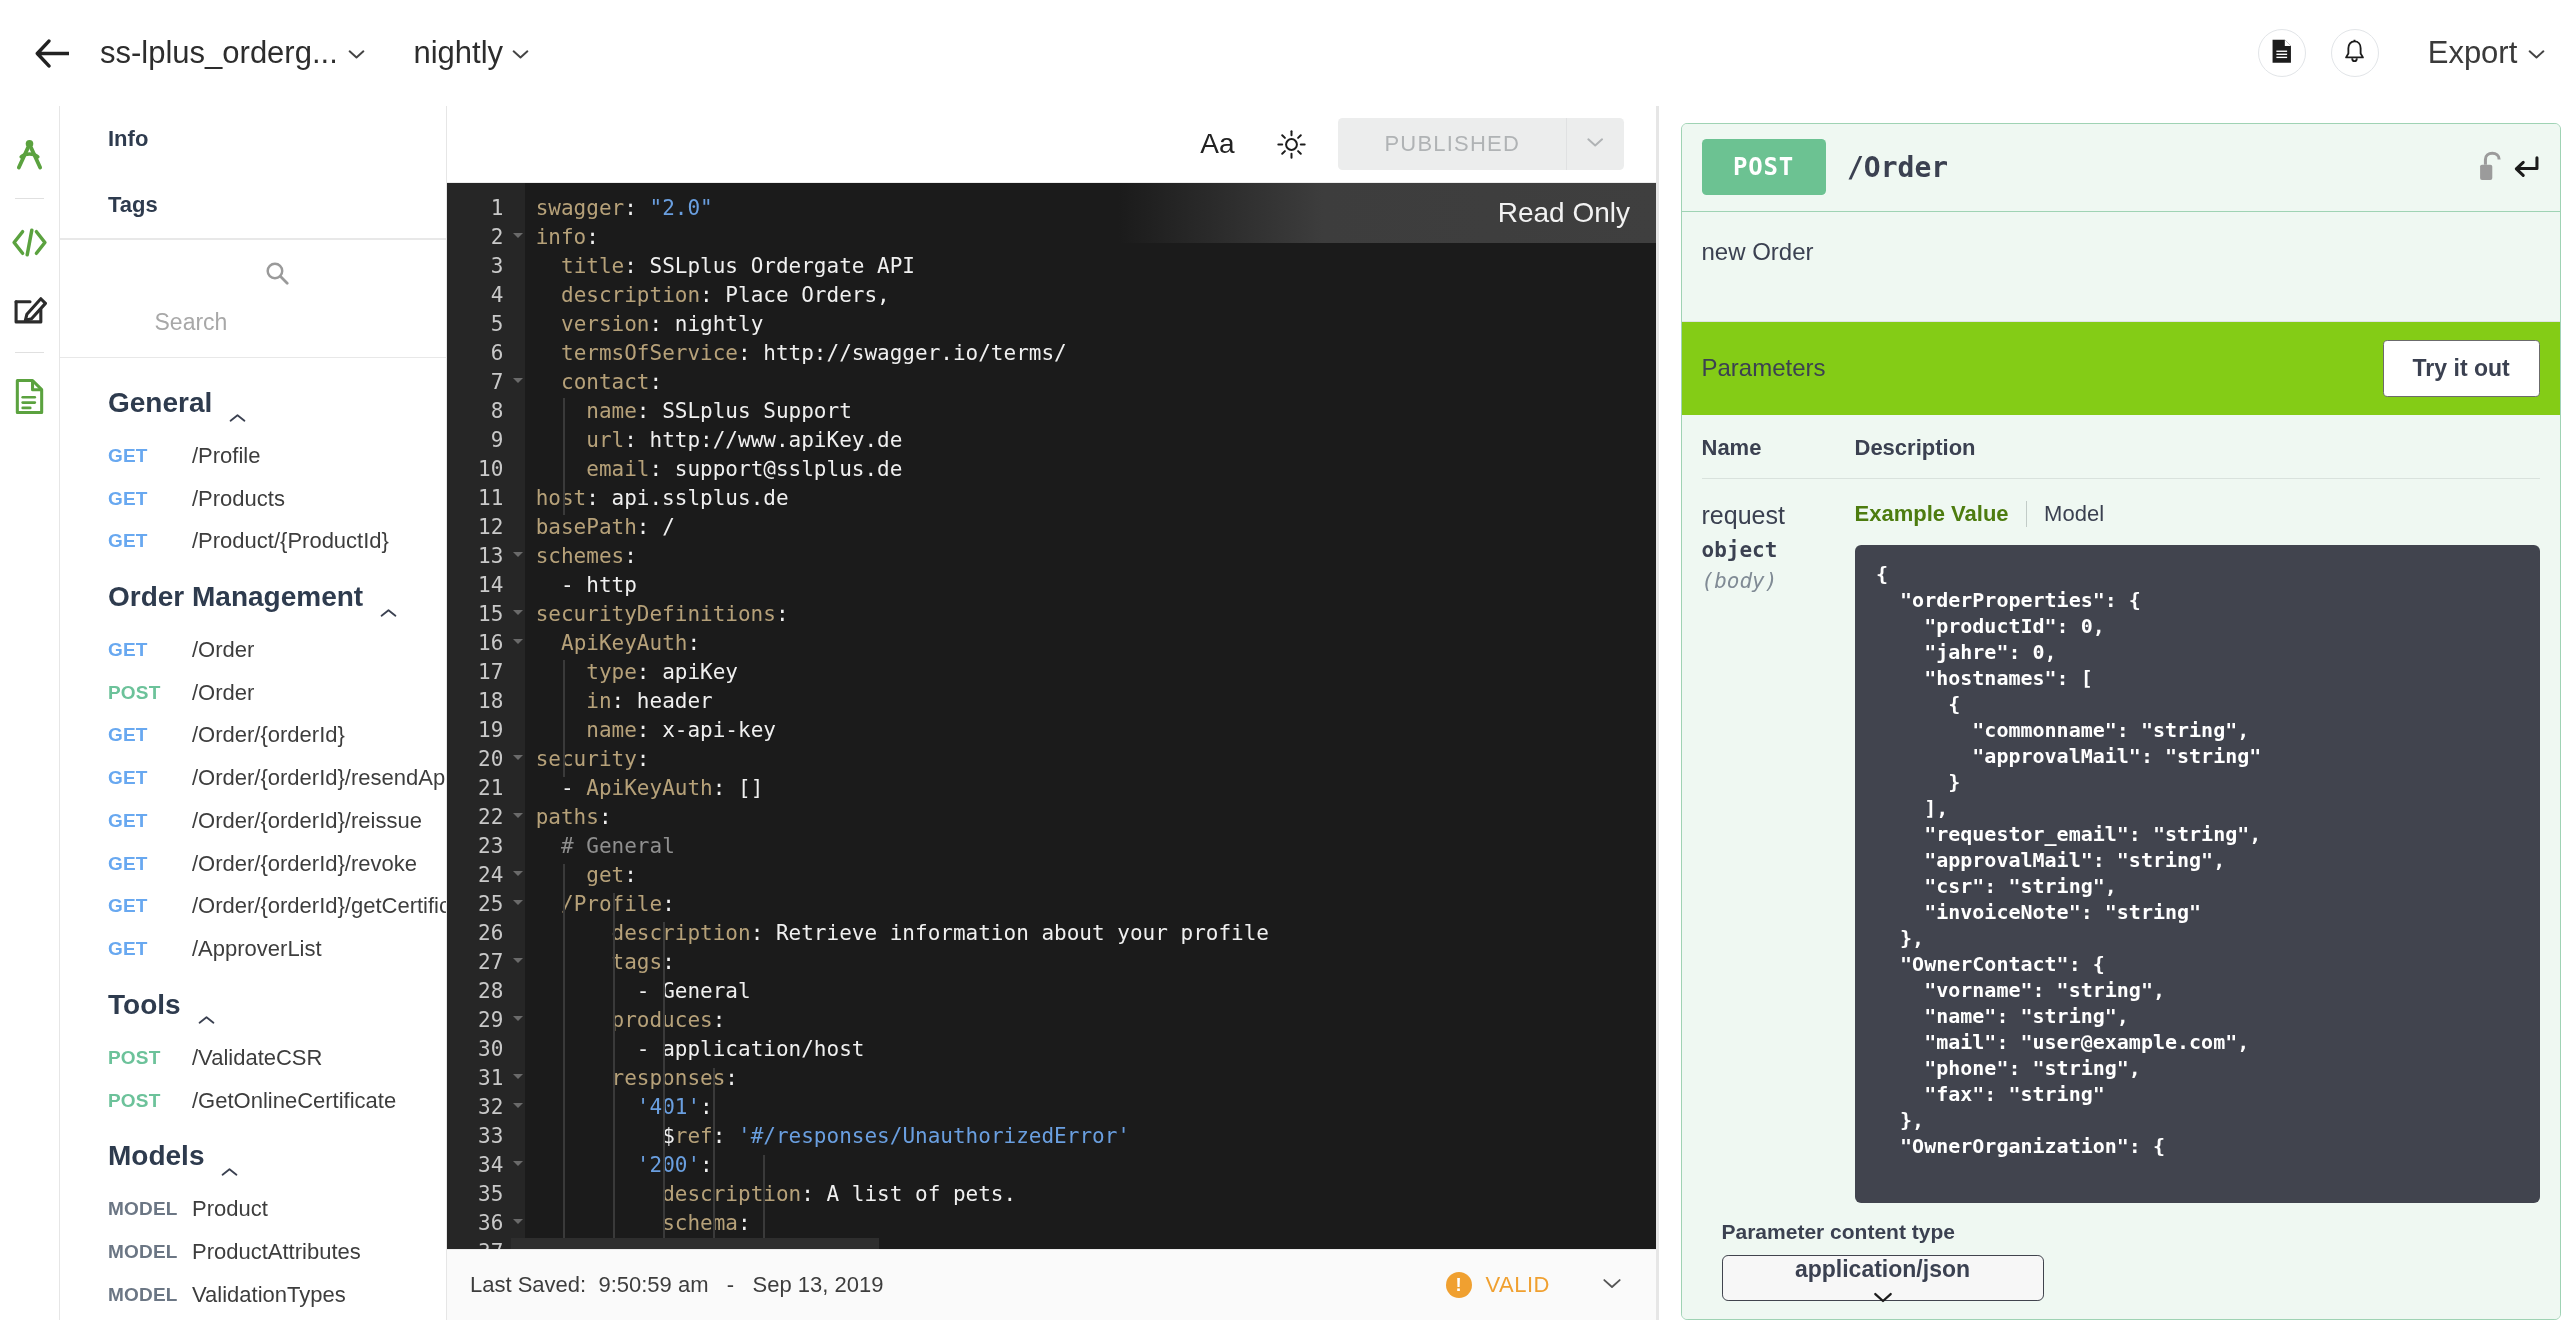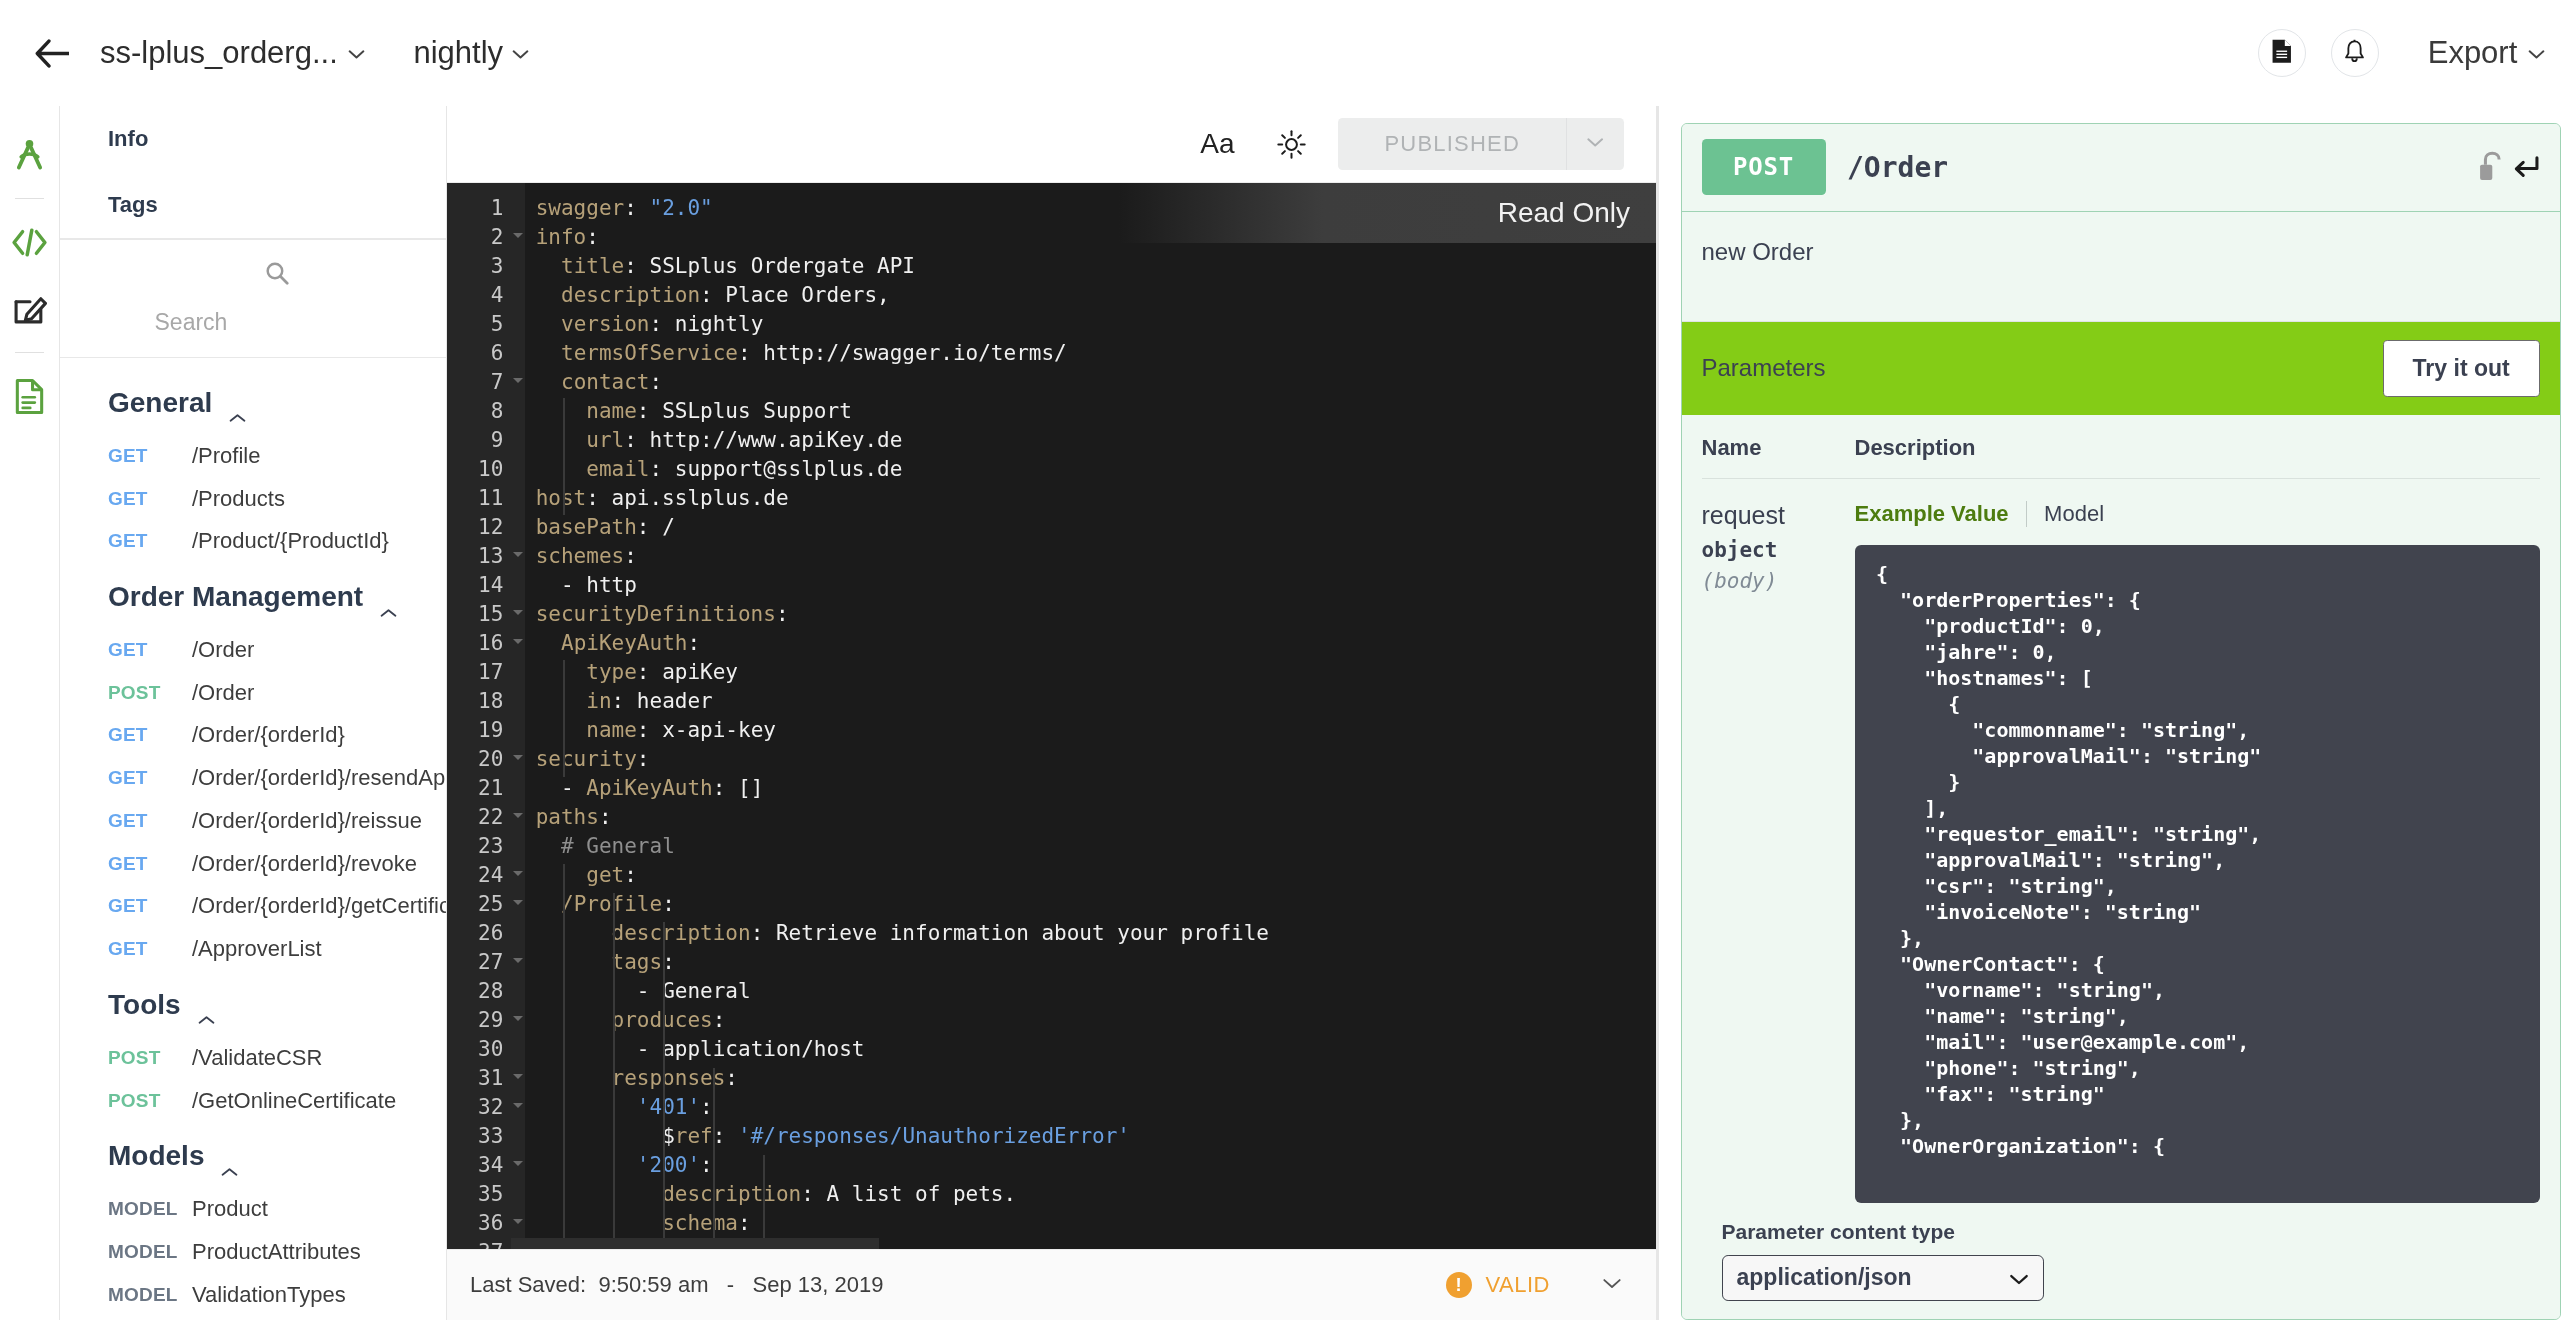--- a/index.html
+++ b/index.html
@@ -288,7 +288,7 @@
     font-size: 23px; font-weight: bold;
     font-family: "Liberation Sans", sans-serif;
     padding: 0 14px; cursor: pointer;
-    display: flex; align-items: center;
+    display: flex; align-items: center; flex-direction: column;
   }
   .ctype-spacer { flex: 1 1 auto; }
 </style>

